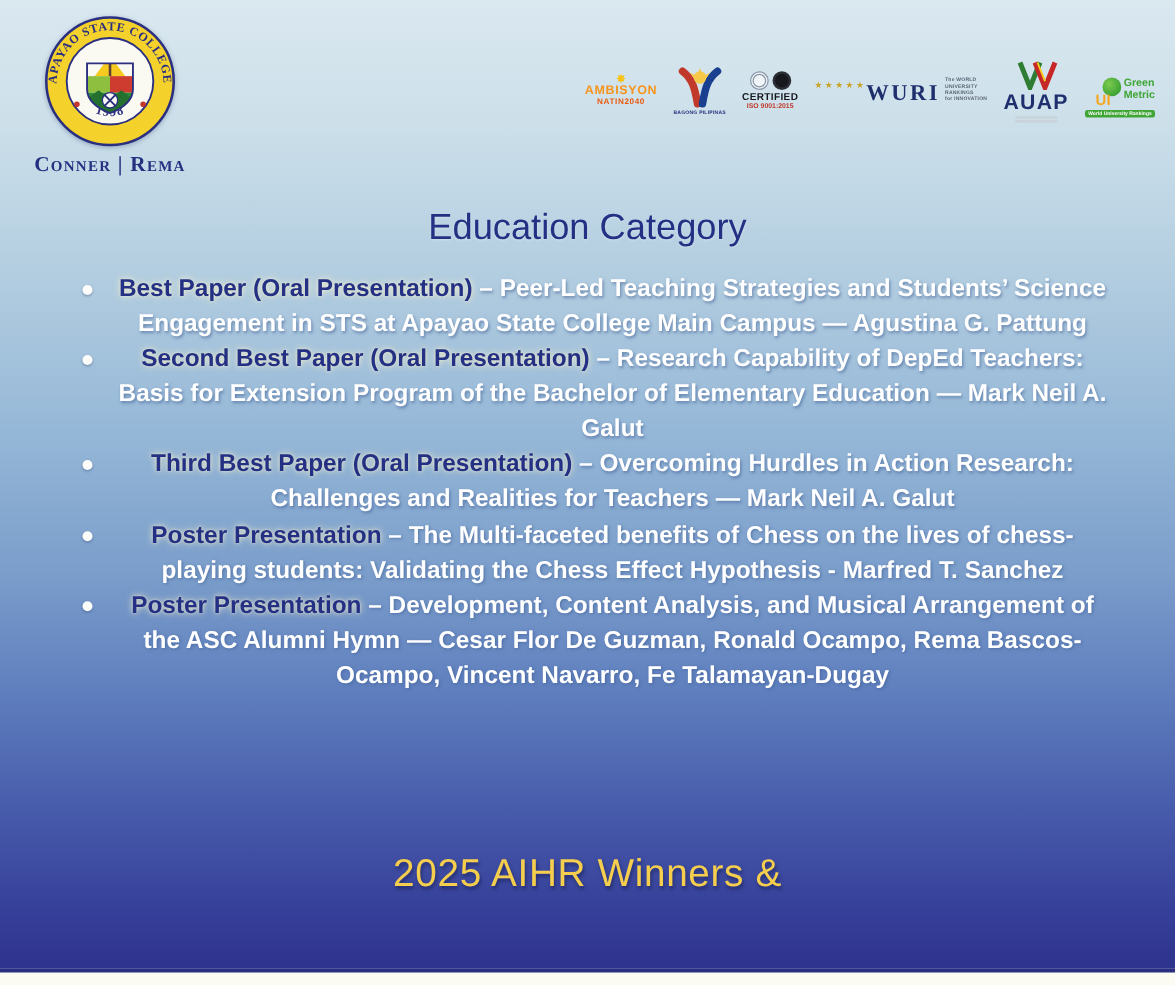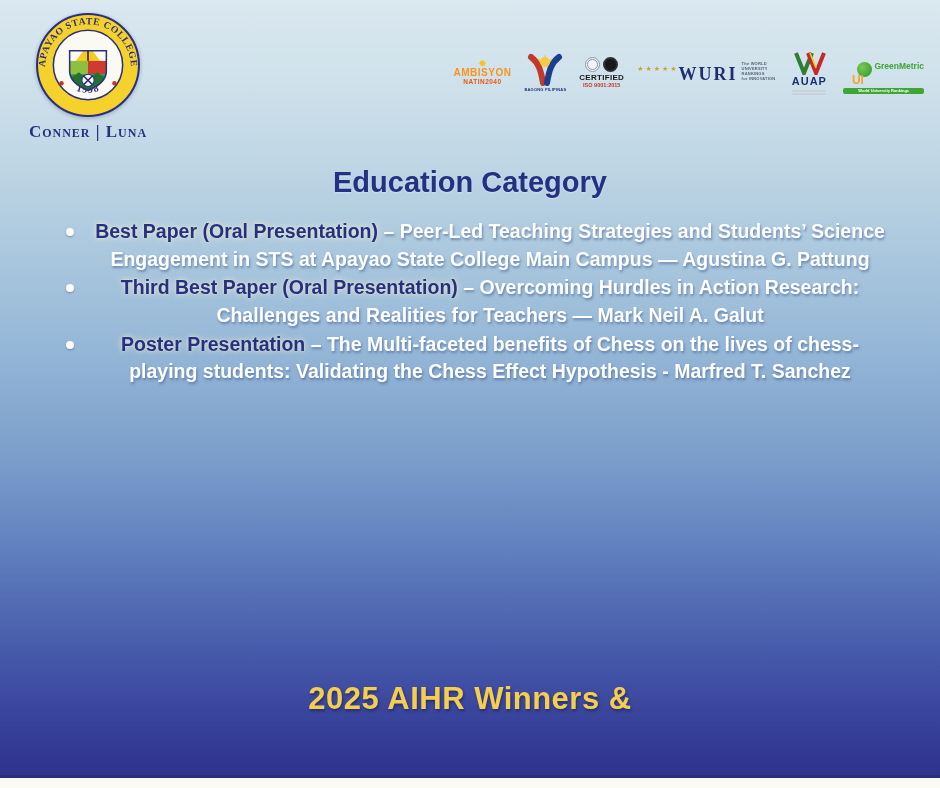--- a/index.html
+++ b/index.html
@@ -48,7 +48,7 @@
   .gm-left{position:relative;display:flex;flex-direction:column;align-items:center;}
   .gm-globe{width:15px;height:15px;border-radius:50%;background:radial-gradient(circle at 35% 35%, #7cc94e, #3fa535 70%);margin-bottom:-3px;margin-left:14px;}
   .gm-ui{color:#f5a623;font-weight:bold;font-size:12px;line-height:1;}
-  .gm-words{display:flex;flex-direction:row;margin-top:0;}
+  .gm-words{display:flex;flex-direction:column;margin-top:0;}
   .gm-words span{color:#3fa535;font-size:8.5px;font-weight:bold;line-height:1.05;}
   .gm-bar{position:absolute;left:0;right:0;bottom:-8px;background:#3fa535;border-radius:2px;
     color:#fff;font-size:4px;font-weight:bold;text-align:center;padding:1px 2px;white-space:nowrap;}

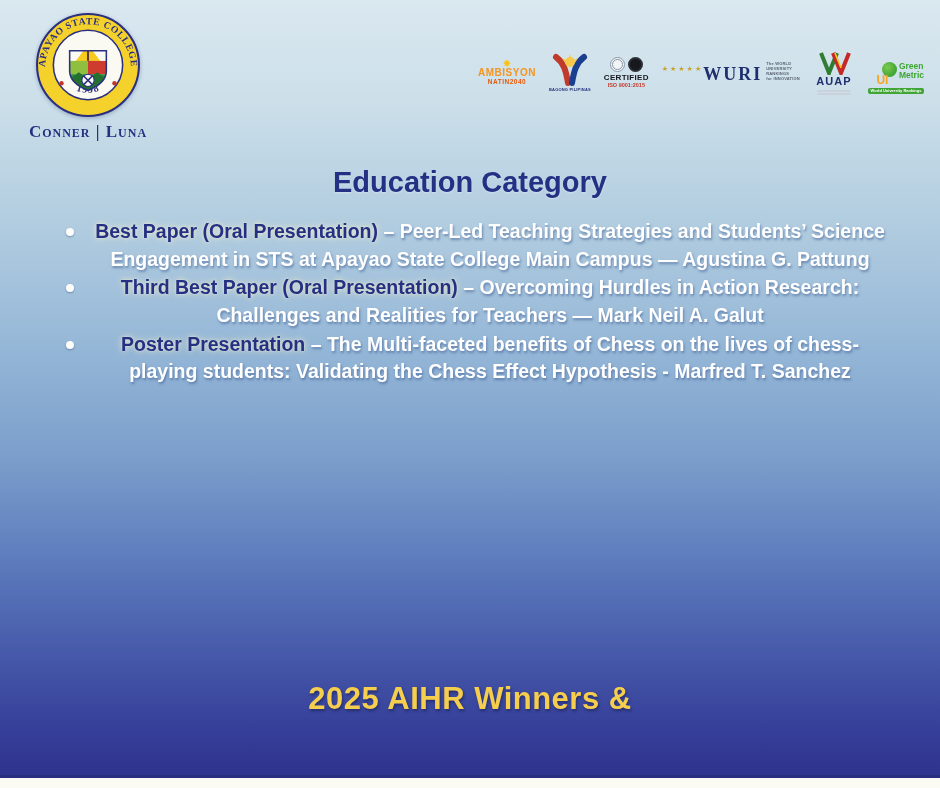--- a/index.html
+++ b/index.html
@@ -41,7 +41,7 @@
   .wuri-name{font-family:"Liberation Serif",serif;color:#1f2f6e;font-size:18px;letter-spacing:2px;font-weight:bold;}
   .wuri-tag{display:flex;flex-direction:column;gap:1px;padding-bottom:3px;}
   .wuri-tag span{font-size:4px;color:#5a6475;font-weight:bold;letter-spacing:.2px;}
-  .auap-name{color:#1f2f6e;font-weight:bold;font-size:11px;letter-spacing:1px;margin-top:1px;}
+  .auap-name{color:#1f2f6e;font-weight:bold;font-size:17px;letter-spacing:1px;margin-top:1px;}
   .auap-bars{display:flex;flex-direction:column;gap:1px;margin-top:2px;}
   .auap-bars i{display:block;width:34px;height:2px;background:#c9d2da;border-radius:1px;}
   .gm{flex-direction:row;align-items:flex-start;gap:2px;position:relative;padding-top:2px;}

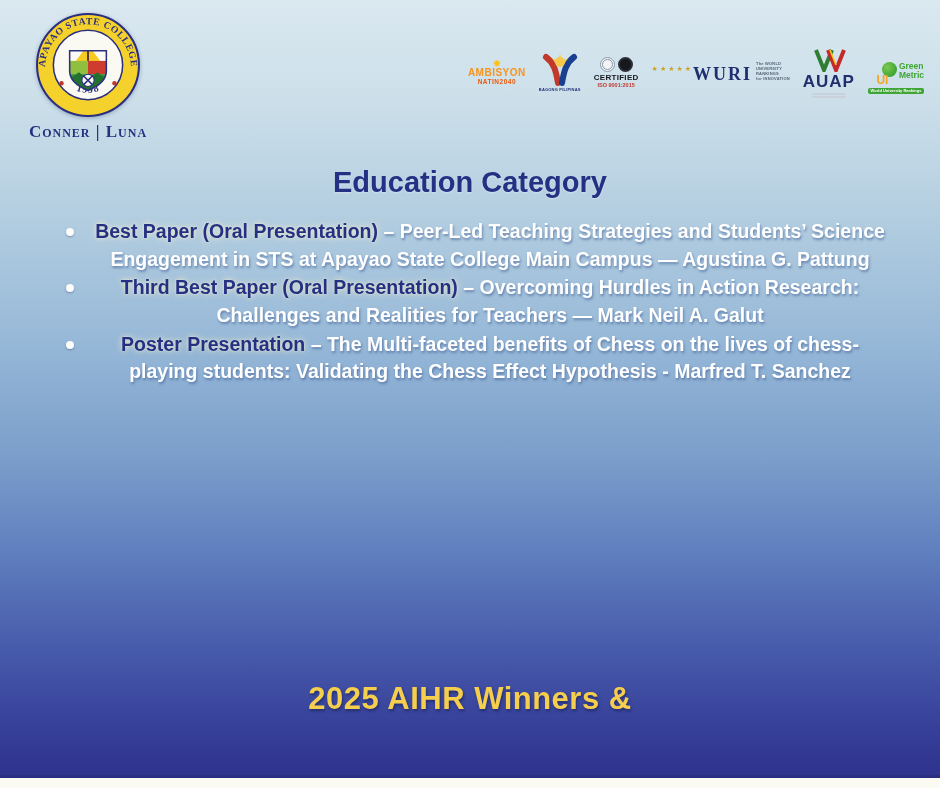--- a/index.html
+++ b/index.html
@@ -128,7 +128,7 @@
       </g>
       <path d="M34,38 L70,38 L70,58 Q70,70 52,77 Q34,70 34,58 Z" fill="none" stroke="#2b2f80" stroke-width="1.5"></path>
     </svg>
-    <div class="campuses">Conner | Luna</div>
+    <div class="campuses">Conner | Rema</div>
   </div>
 
   <div class="logo-row">

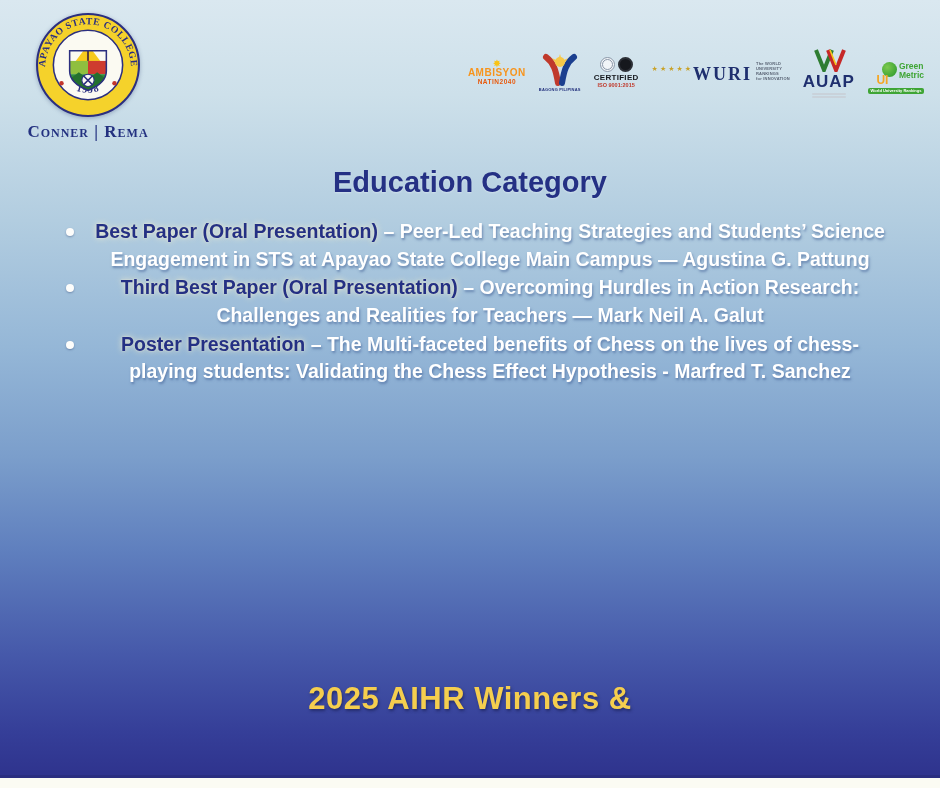--- a/index.html
+++ b/index.html
@@ -61,7 +61,7 @@
   }
   .subtitle{
     position:absolute;top:166px;left:0;width:100%;text-align:center;
-    font-weight:bold;font-size:29px;color:#243084;
+    font-weight:normal;font-size:29px;color:#243084;
     text-shadow:0 1px 2px rgba(255,255,255,.35);
   }
   

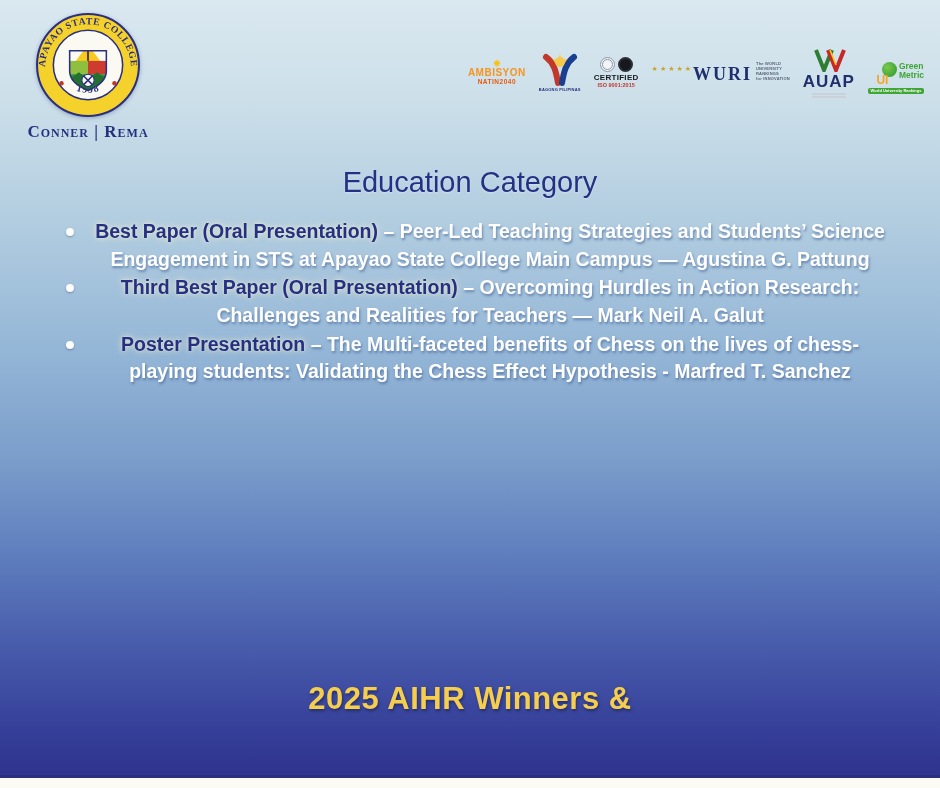--- a/index.html
+++ b/index.html
@@ -203,6 +203,11 @@
     </li>
     <li class="award">
       <span class="bullet-dot"></span>
+      <span class="cat">Second Best Paper (Oral Presentation)</span>
+      <span class="desc">– Research Capability of DepEd Teachers: Basis for Extension Program of the Bachelor of Elementary Education — Mark Neil A. Galut</span>
+    </li>
+    <li class="award">
+      <span class="bullet-dot"></span>
       <span class="cat">Third Best Paper (Oral Presentation)</span>
       <span class="desc">– Overcoming Hurdles in Action Research: Challenges and Realities for Teachers — Mark Neil A. Galut</span>
     </li>

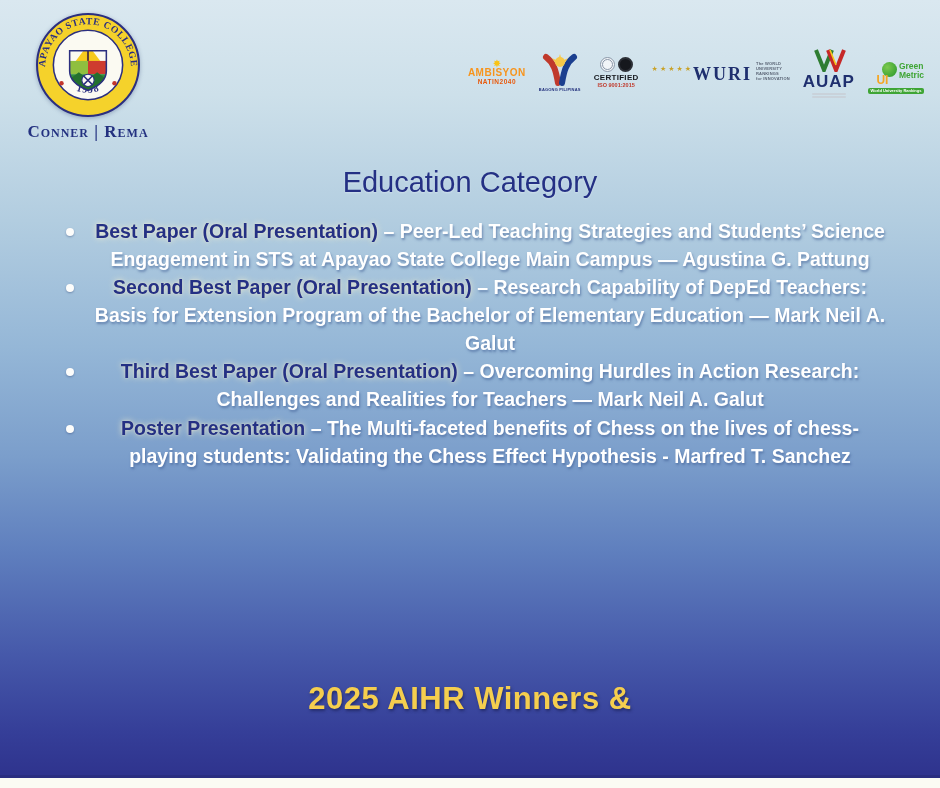--- a/index.html
+++ b/index.html
@@ -216,6 +216,11 @@
       <span class="cat">Poster Presentation</span>
       <span class="desc">– The Multi-faceted benefits of Chess on the lives of chess-playing students: Validating the Chess Effect Hypothesis - Marfred T. Sanchez</span>
     </li>
+    <li class="award">
+      <span class="bullet-dot"></span>
+      <span class="cat">Poster Presentation</span>
+      <span class="desc">– Development, Content Analysis, and Musical Arrangement of the ASC Alumni Hymn — Cesar Flor De Guzman, Ronald Ocampo, Rema Bascos-Ocampo, Vincent Navarro, Fe Talamayan-Dugay</span>
+    </li>
   </ul>
 
   <div class="footer1">2025 AIHR Winners &amp;</div>

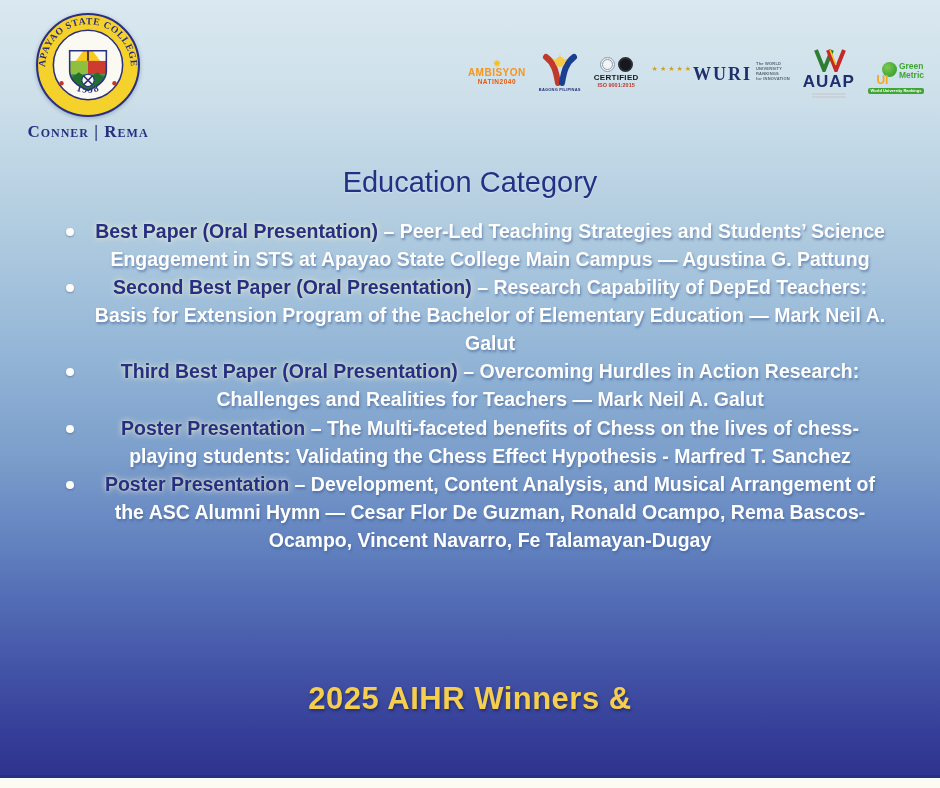--- a/index.html
+++ b/index.html
@@ -82,7 +82,7 @@
   
   .footer1{
     position:absolute;top:681px;left:0;width:100%;text-align:center;
-    font-weight:bold;font-size:31px;color:#f5ce4e;letter-spacing:.5px;
+    font-weight:normal;font-size:31px;color:#f5ce4e;letter-spacing:.5px;
     text-shadow:1px 2px 3px rgba(25,30,85,.65);
   }
   .footer2{

